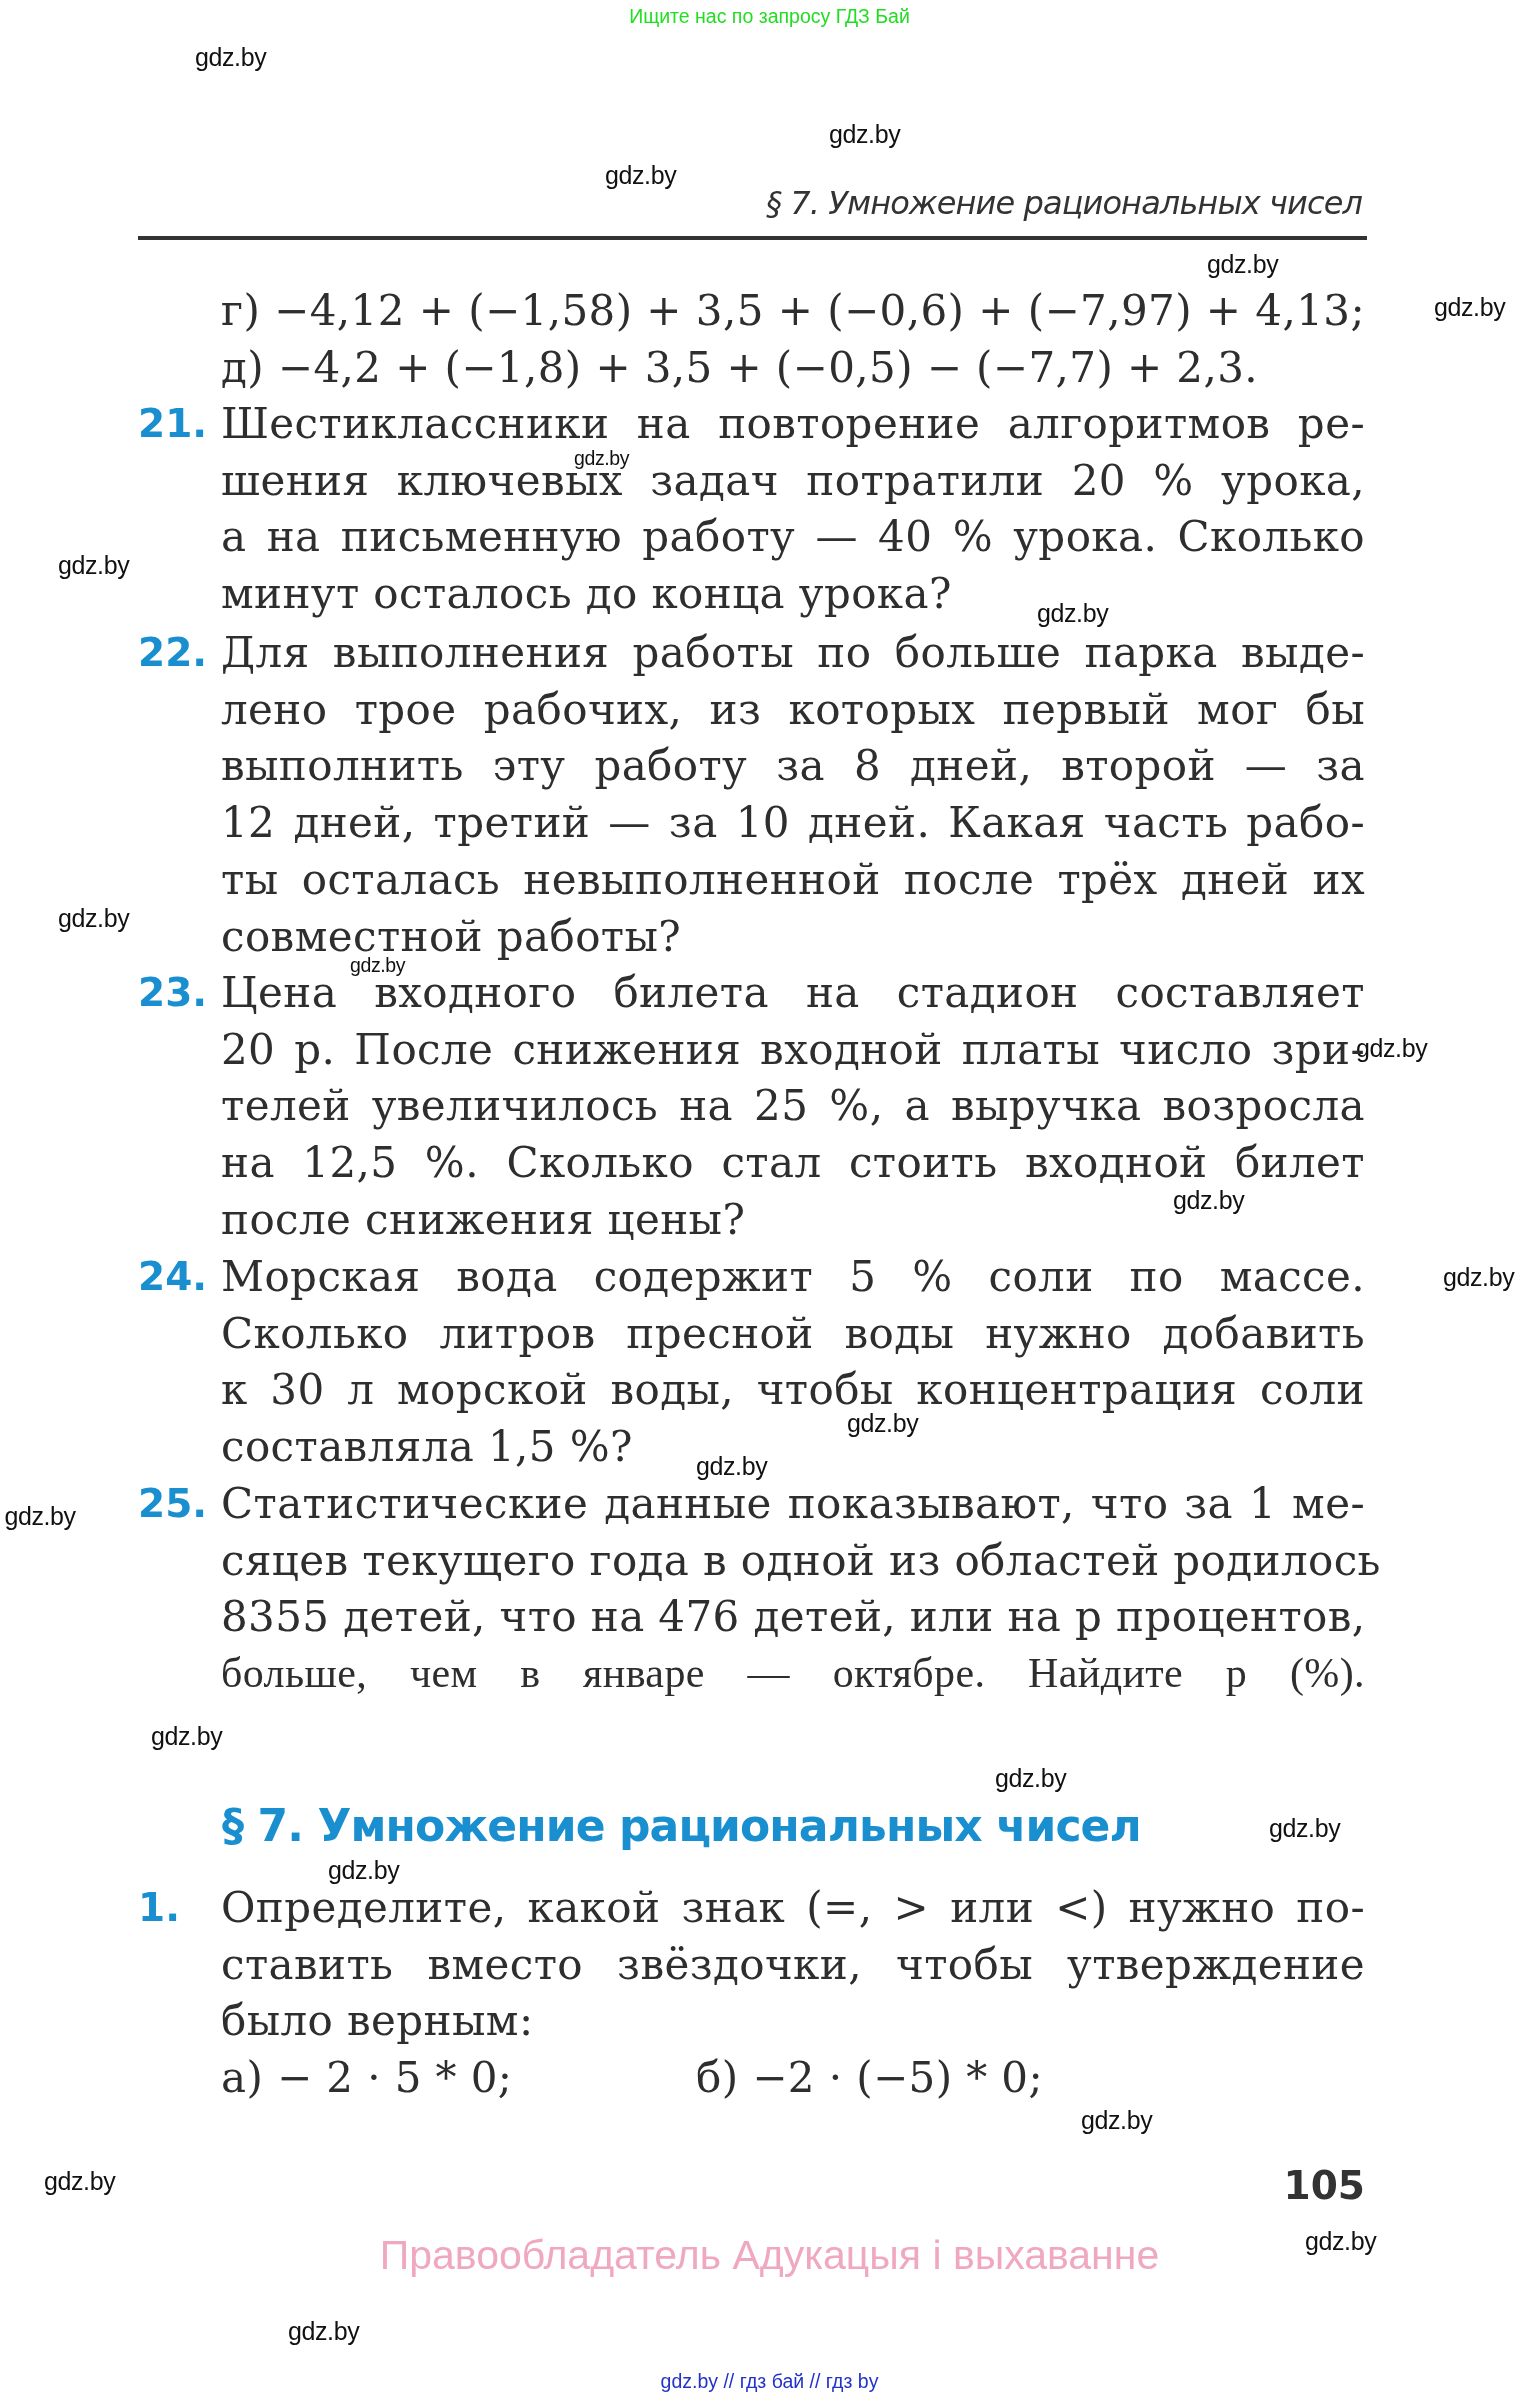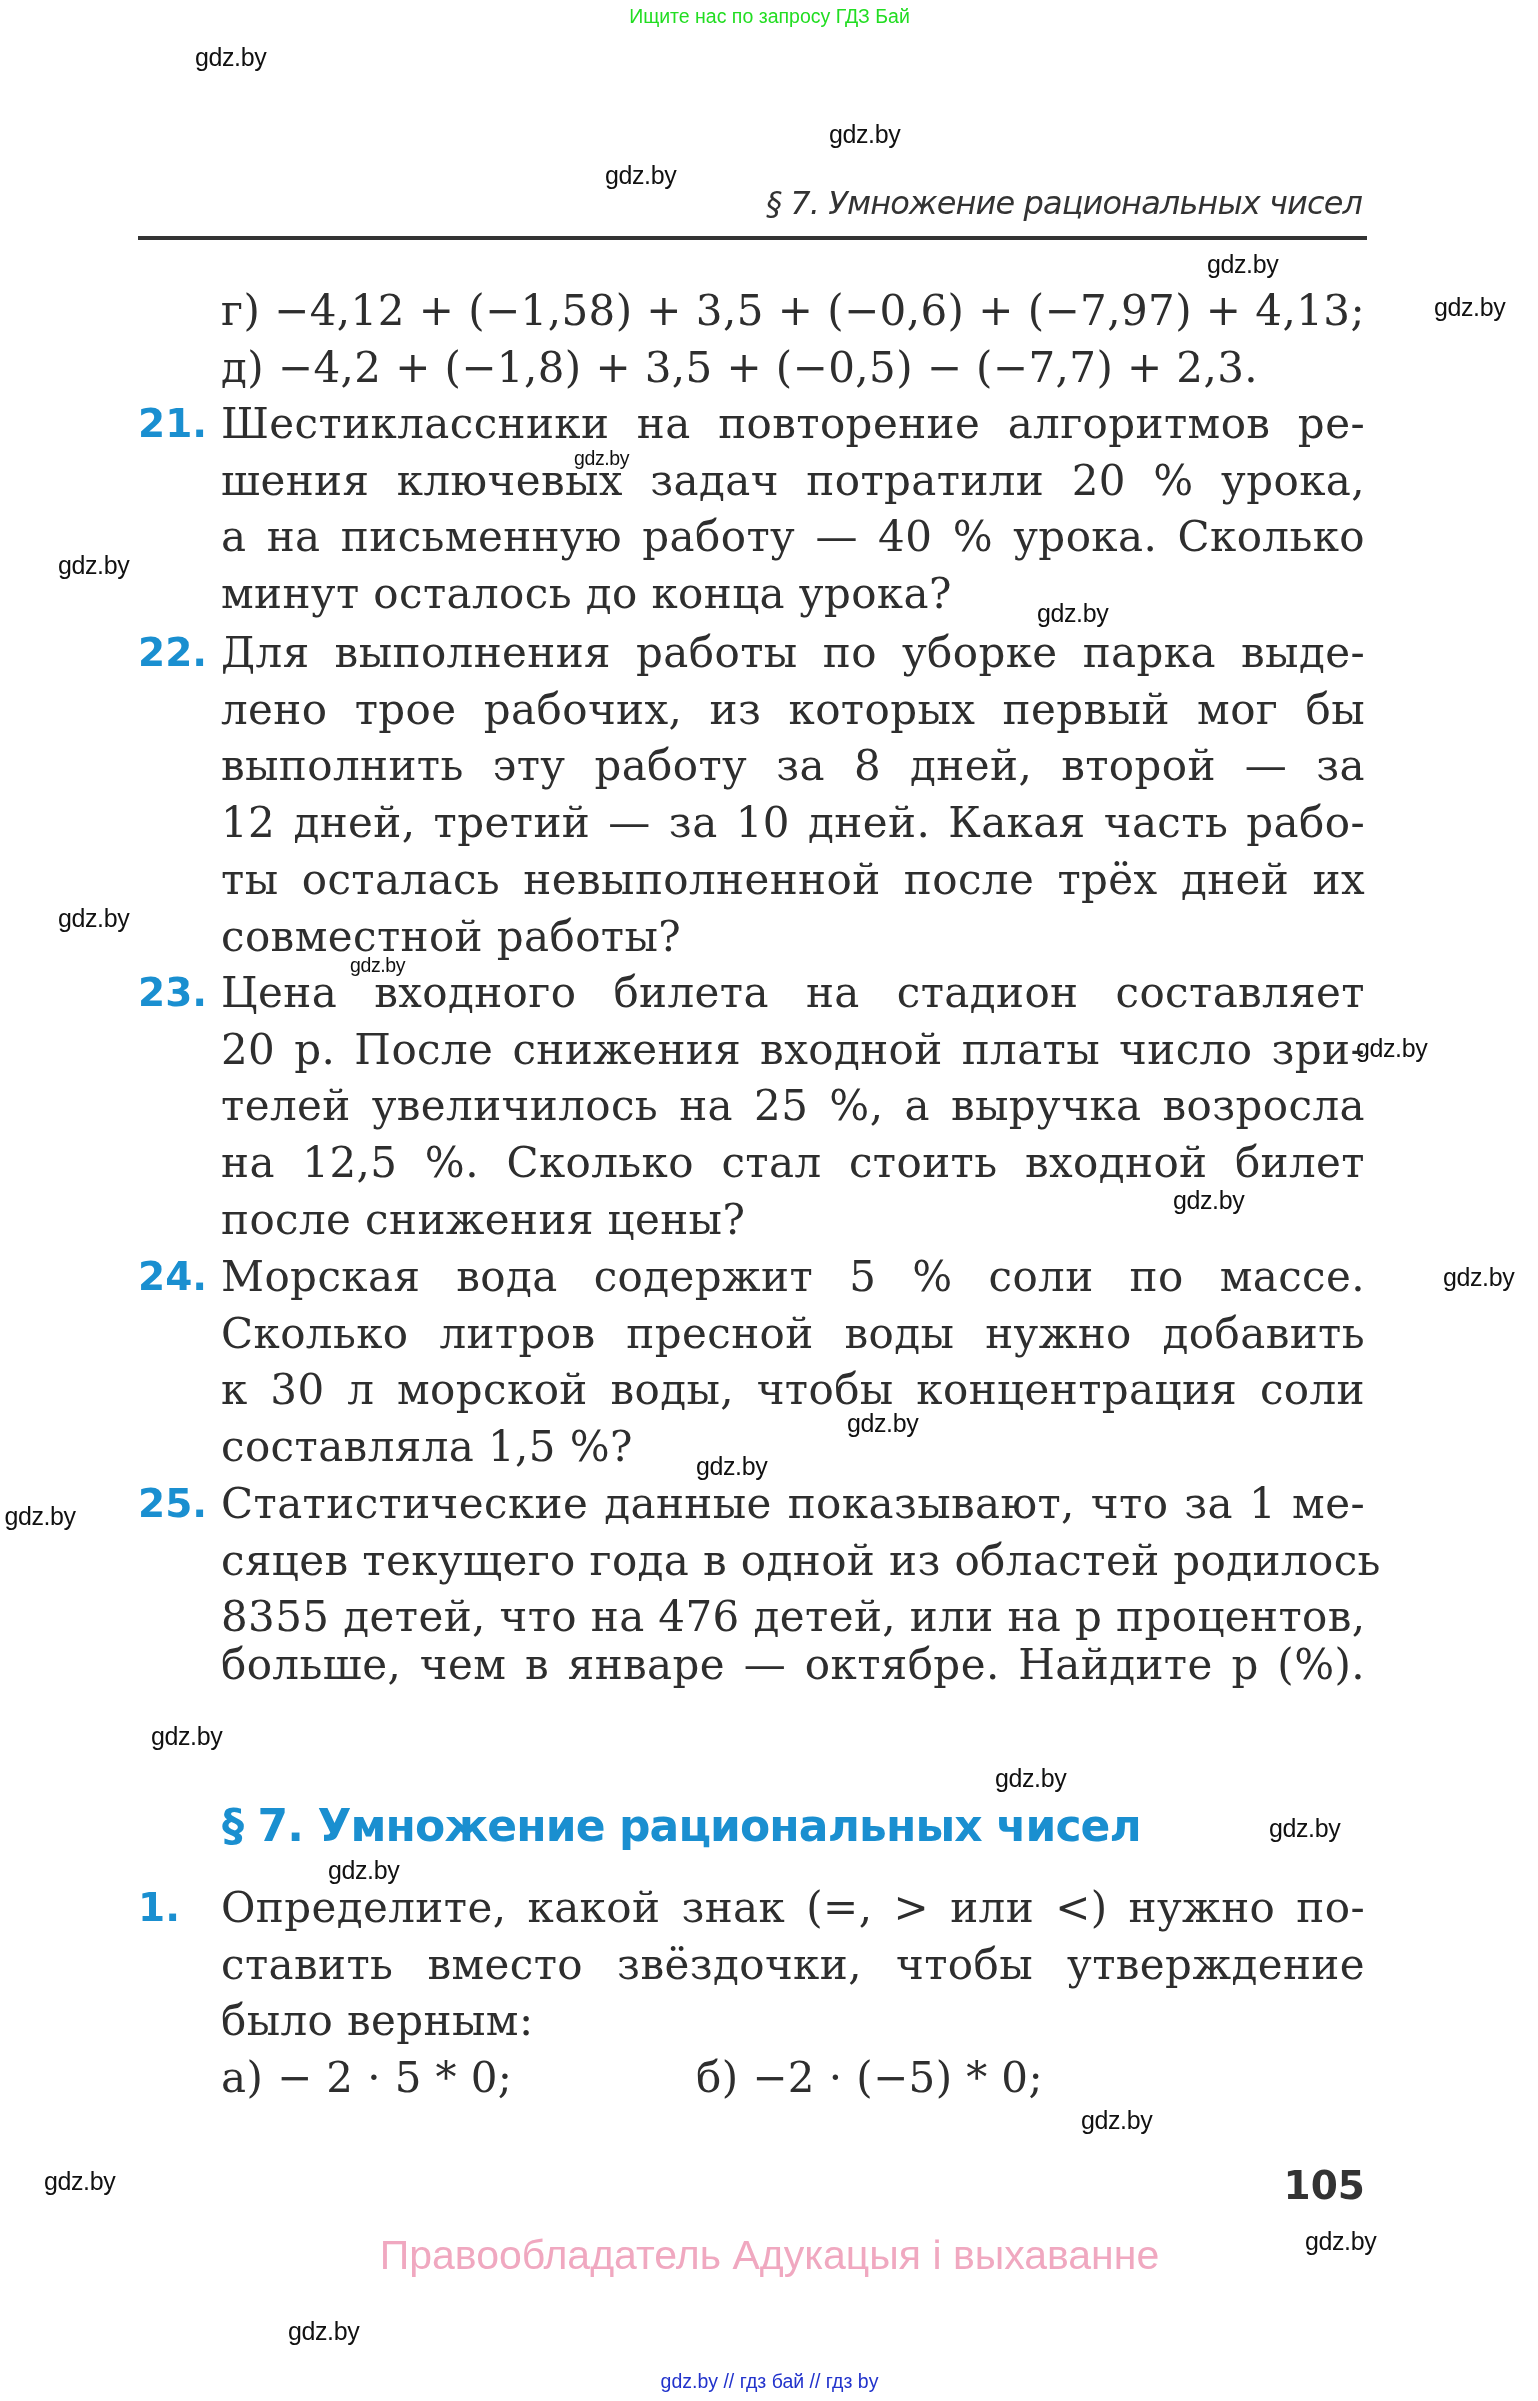--- a/index.html
+++ b/index.html
@@ -70,7 +70,7 @@
 
 <div class="abs content" style="top:624px;">
   <div class="num" style="top:0;">22.</div>
-  <div class="line" style="top:0;">Для выполнения работы по уборке парка выде-</div>
+  <div class="line" style="top:0;">Для выполнения работы по больше парка выде-</div>
   <div class="line" style="top:57px;">лено трое рабочих, из которых первый мог бы</div>
   <div class="line" style="top:113px;">выполнить эту работу за 8 дней, второй — за</div>
   <div class="line" style="top:170px;">12 дней, третий — за 10 дней. Какая часть рабо-</div>

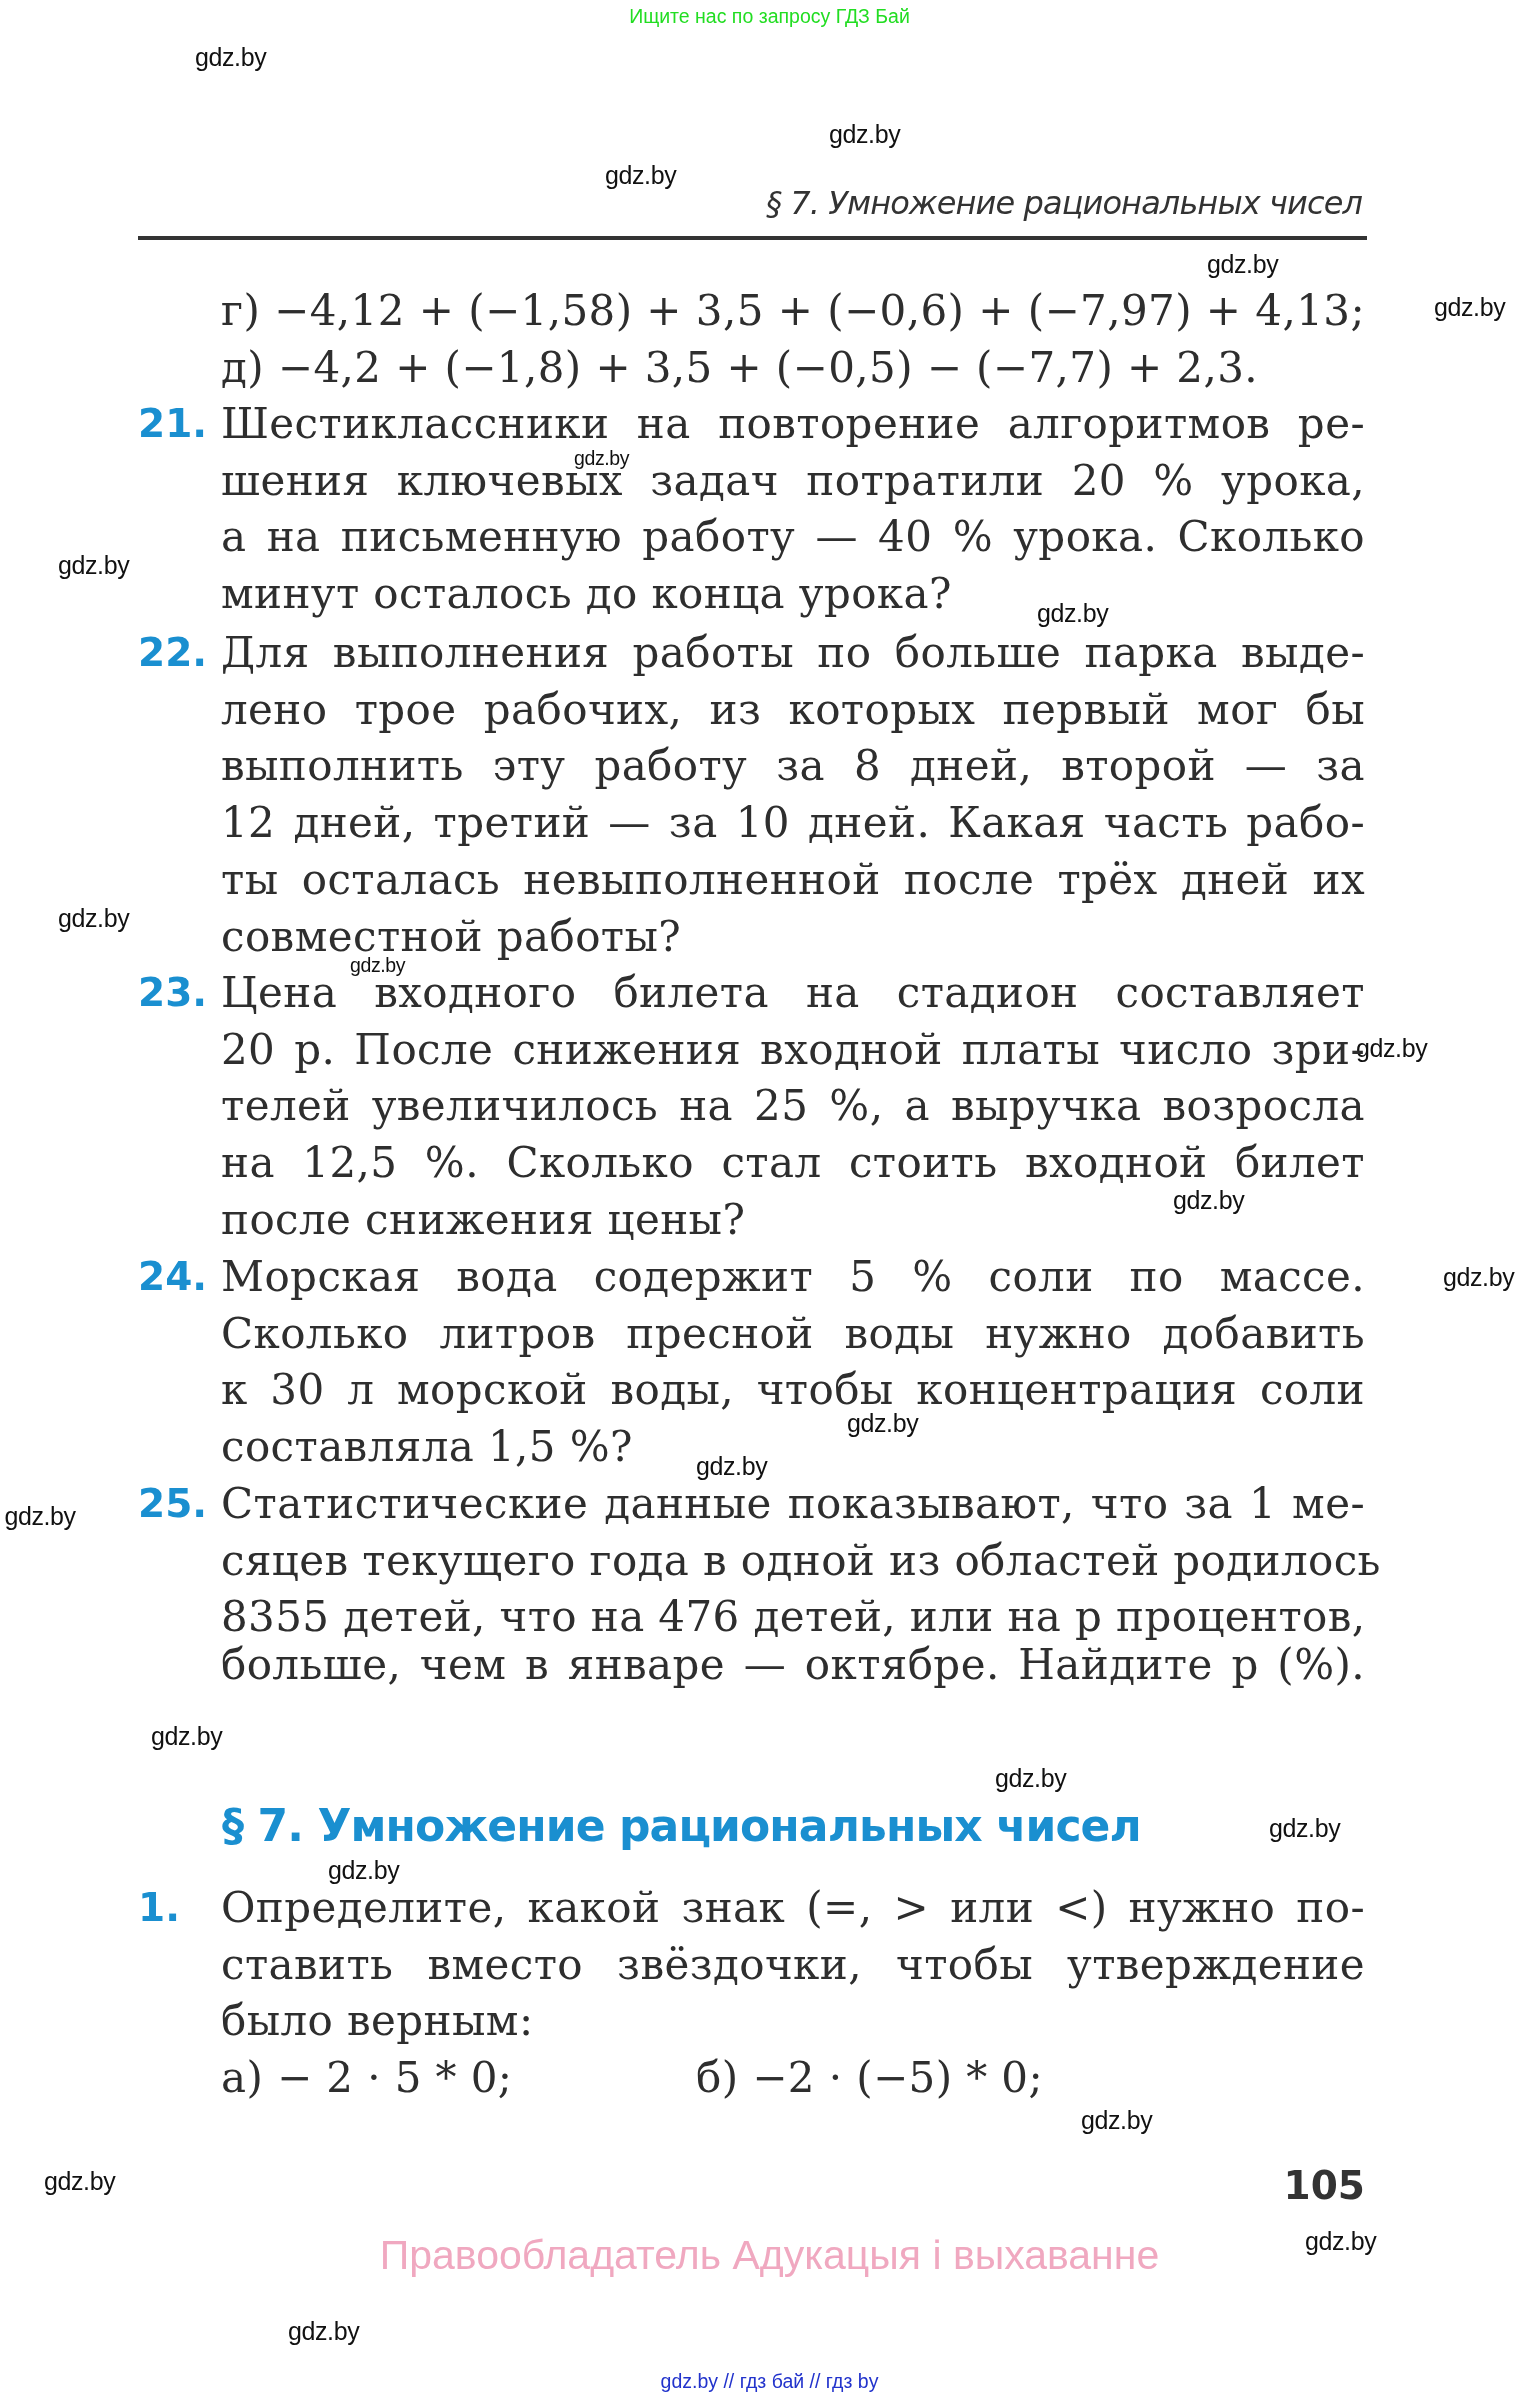--- a/index.html
+++ b/index.html
@@ -100,7 +100,7 @@
   <div class="line" style="top:0;">Статистические данные показывают, что за 1 ме-</div>
   <div class="line" style="top:57px;">сяцев текущего года в одной из областей родилось</div>
   <div class="line" style="top:113px;">8355 детей, что на 476 детей, или на p процентов,</div>
-  <div class="line" style="top:161px;">больше, чем в январе — октябре. Найдите p (%).</div>
+  <div class="line" style="top:170px;font-family:Liberation Serif, serif;">больше, чем в январе — октябре. Найдите p (%).</div>
 </div>
 
 <div class="abs section-title" style="top:1800px; left:222px;">§ 7. Умножение рациональных чисел</div>

